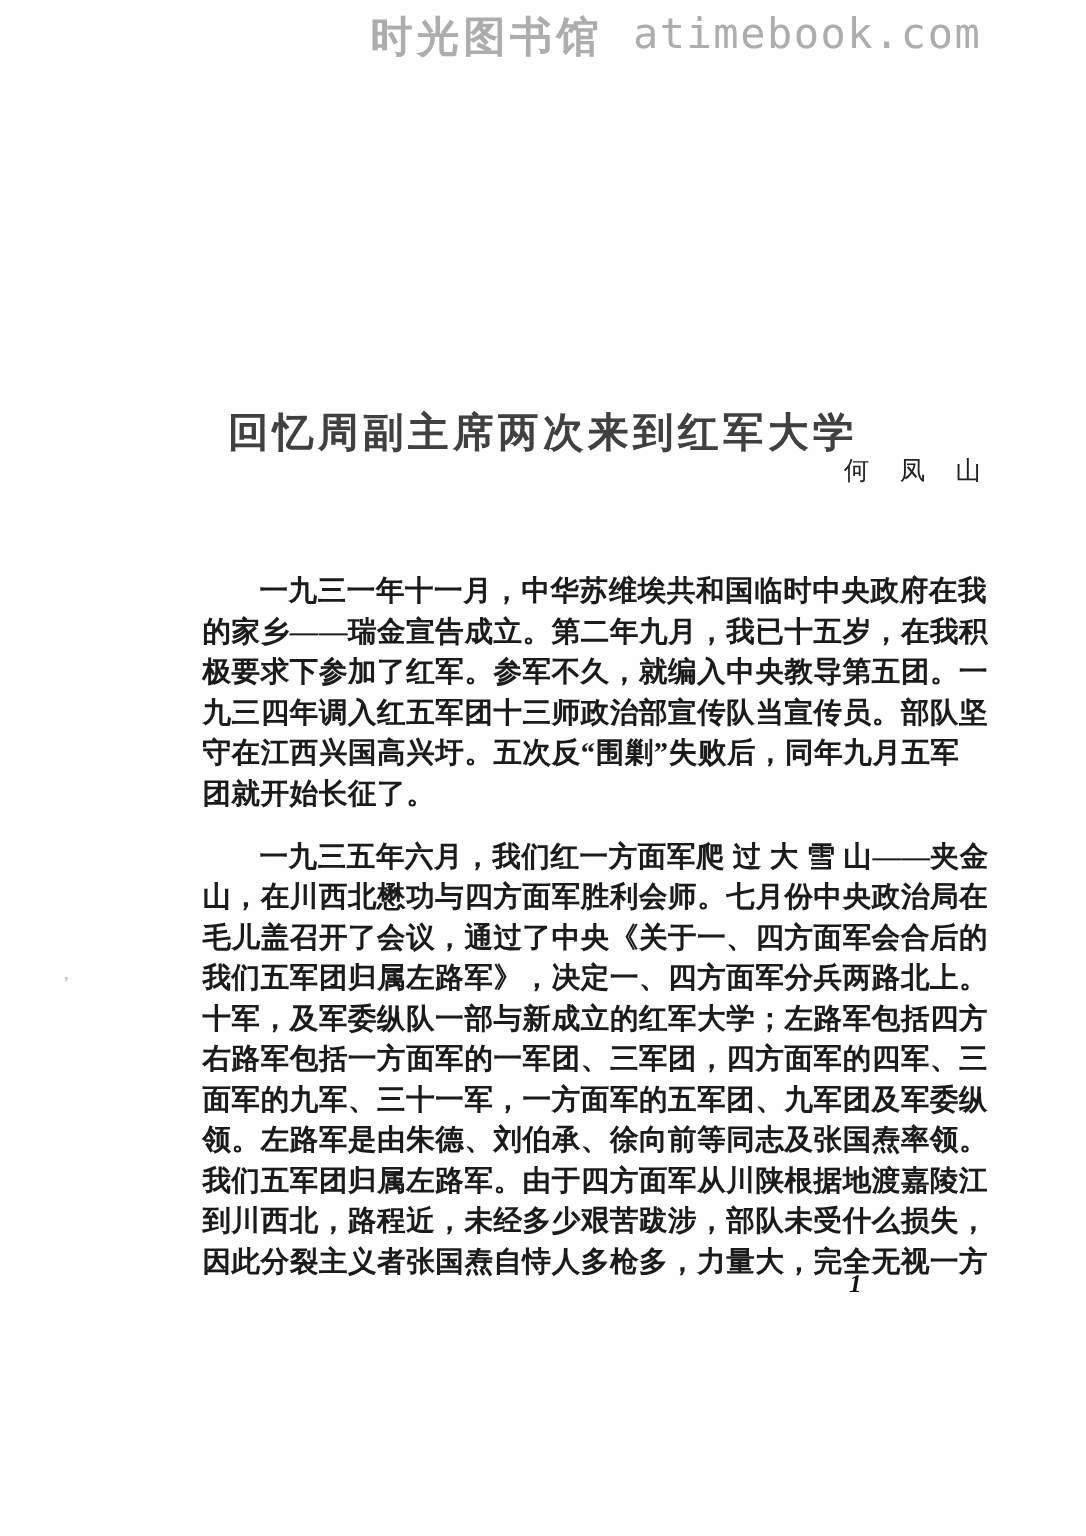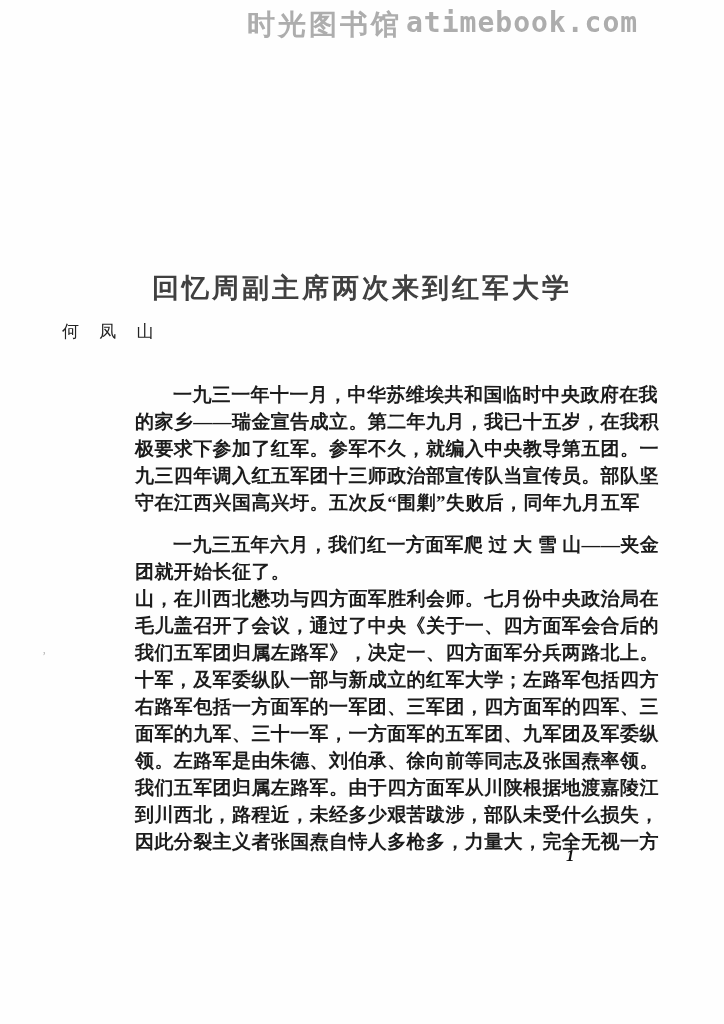--- a/index.html
+++ b/index.html
@@ -34,10 +34,10 @@
   }
   .watermark .wm-latin {
     font-family: "DejaVu Sans Mono", monospace;
-    font-weight: bold;
+    font-weight: normal;
     font-size: 28px;
     letter-spacing: 1px;
-    margin-left: 4px;
+    margin-left: 20px;
     vertical-align: 2px;
   }
   

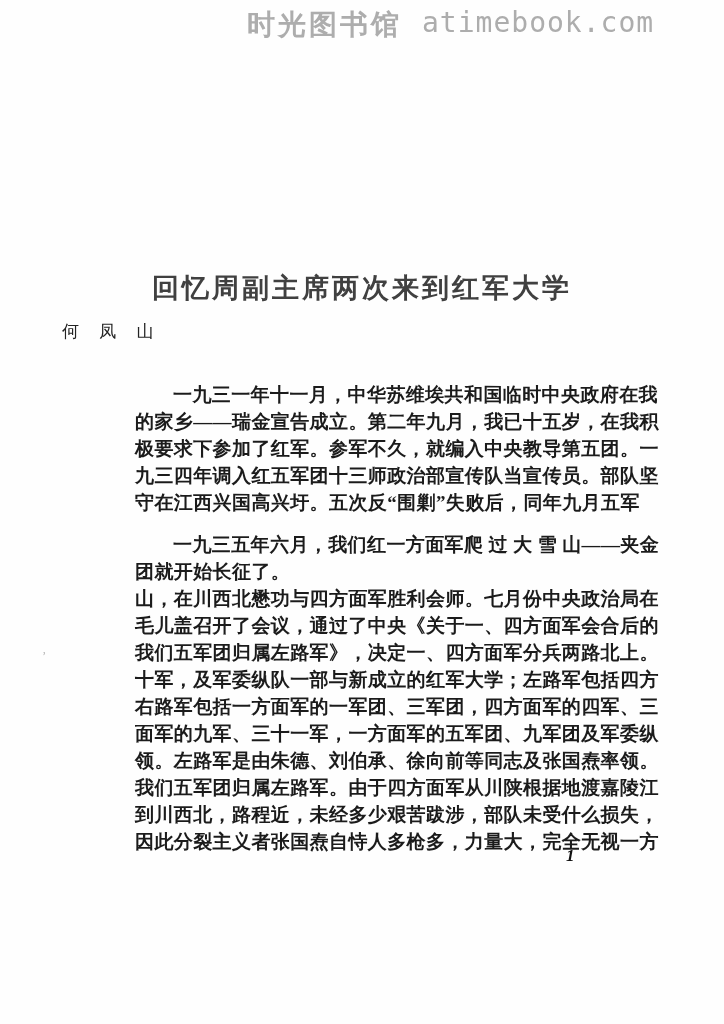--- a/index.html
+++ b/index.html
@@ -55,10 +55,10 @@
   
   .author {
     position: absolute;
-    top: 320px;
+    top: 302px;
     left: 62px;
     width: 600px;
-    text-align: left;
+    text-align: right;
     font-size: 17px;
     letter-spacing: 8px;
     color: #222;

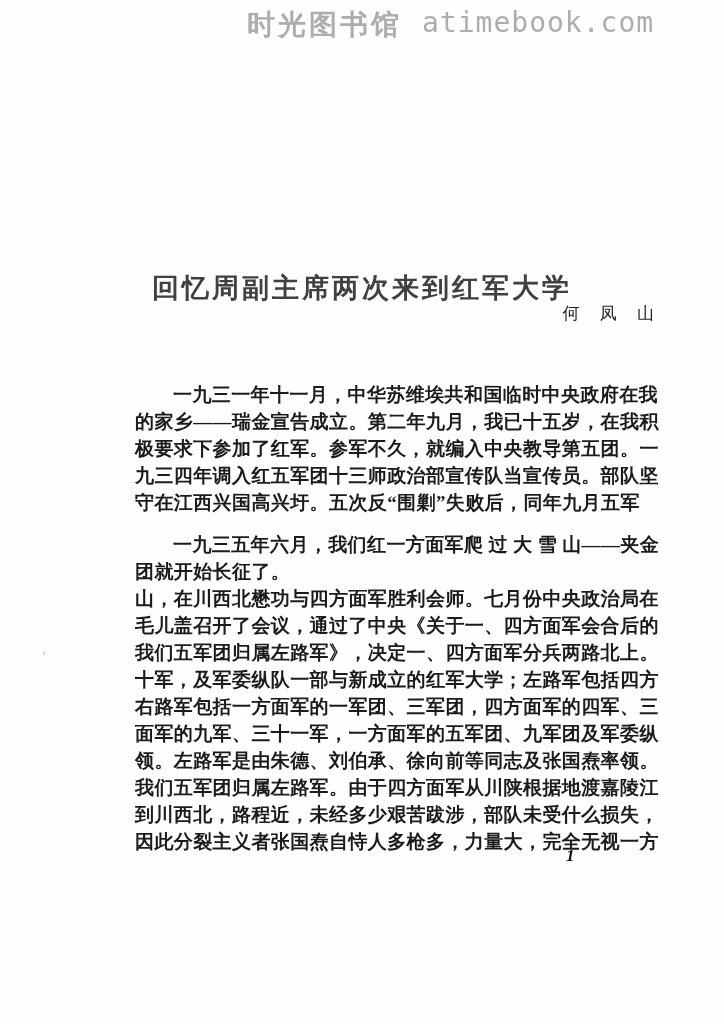--- a/index.html
+++ b/index.html
@@ -129,8 +129,8 @@
     <div class="bline">极要求下参加了红军。参军不久，就编入中央教导第五团。一</div>
     <div class="bline">九三四年调入红五军团十三师政治部宣传队当宣传员。部队坚</div>
     <div class="bline">守在江西兴国高兴圩。五次反“围剿”失败后，同年九月五军</div>
+    <div class="bline para-end">团就开始长征了。</div>
     <div class="bline indent">一九三五年六月，我们红一方面军爬 过 大 雪 山——夹金</div>
-    <div class="bline para-end">团就开始长征了。</div>
     <div class="bline">山，在川西北懋功与四方面军胜利会师。七月份中央政治局在</div>
     <div class="bline">毛儿盖召开了会议，通过了中央《关于一、四方面军会合后的</div>
     <div class="bline">我们五军团归属左路军》，决定一、四方面军分兵两路北上。</div>

